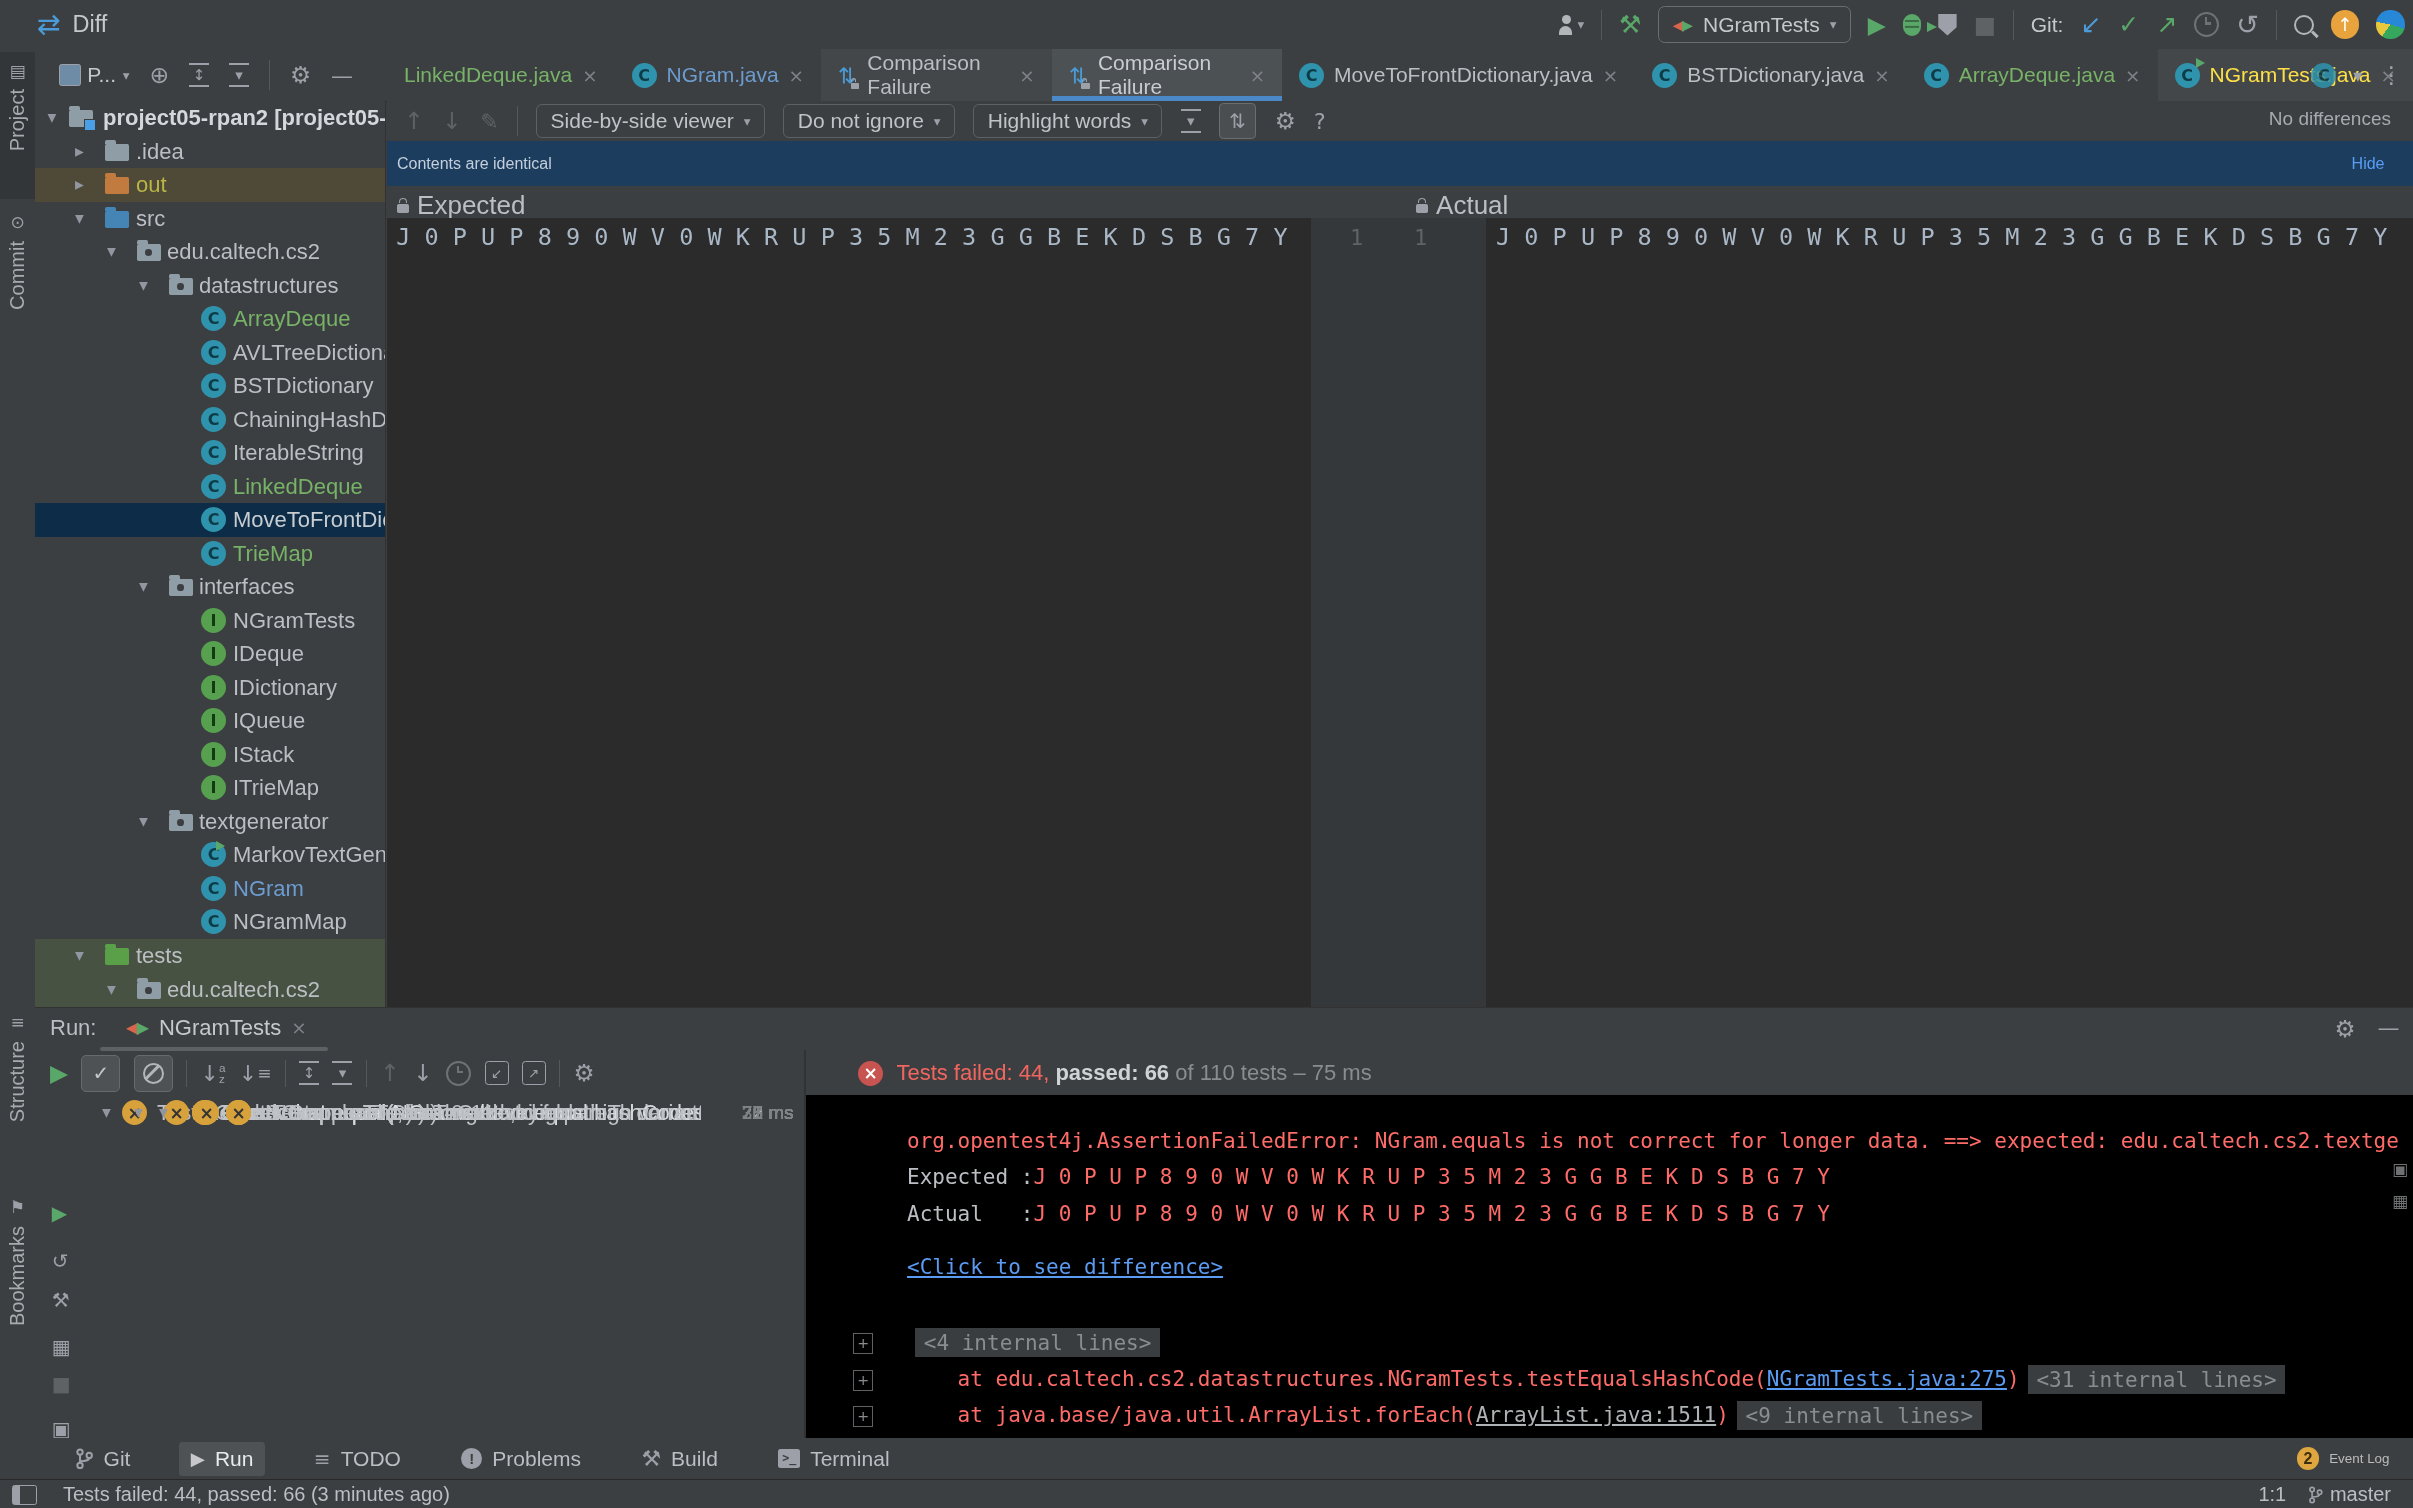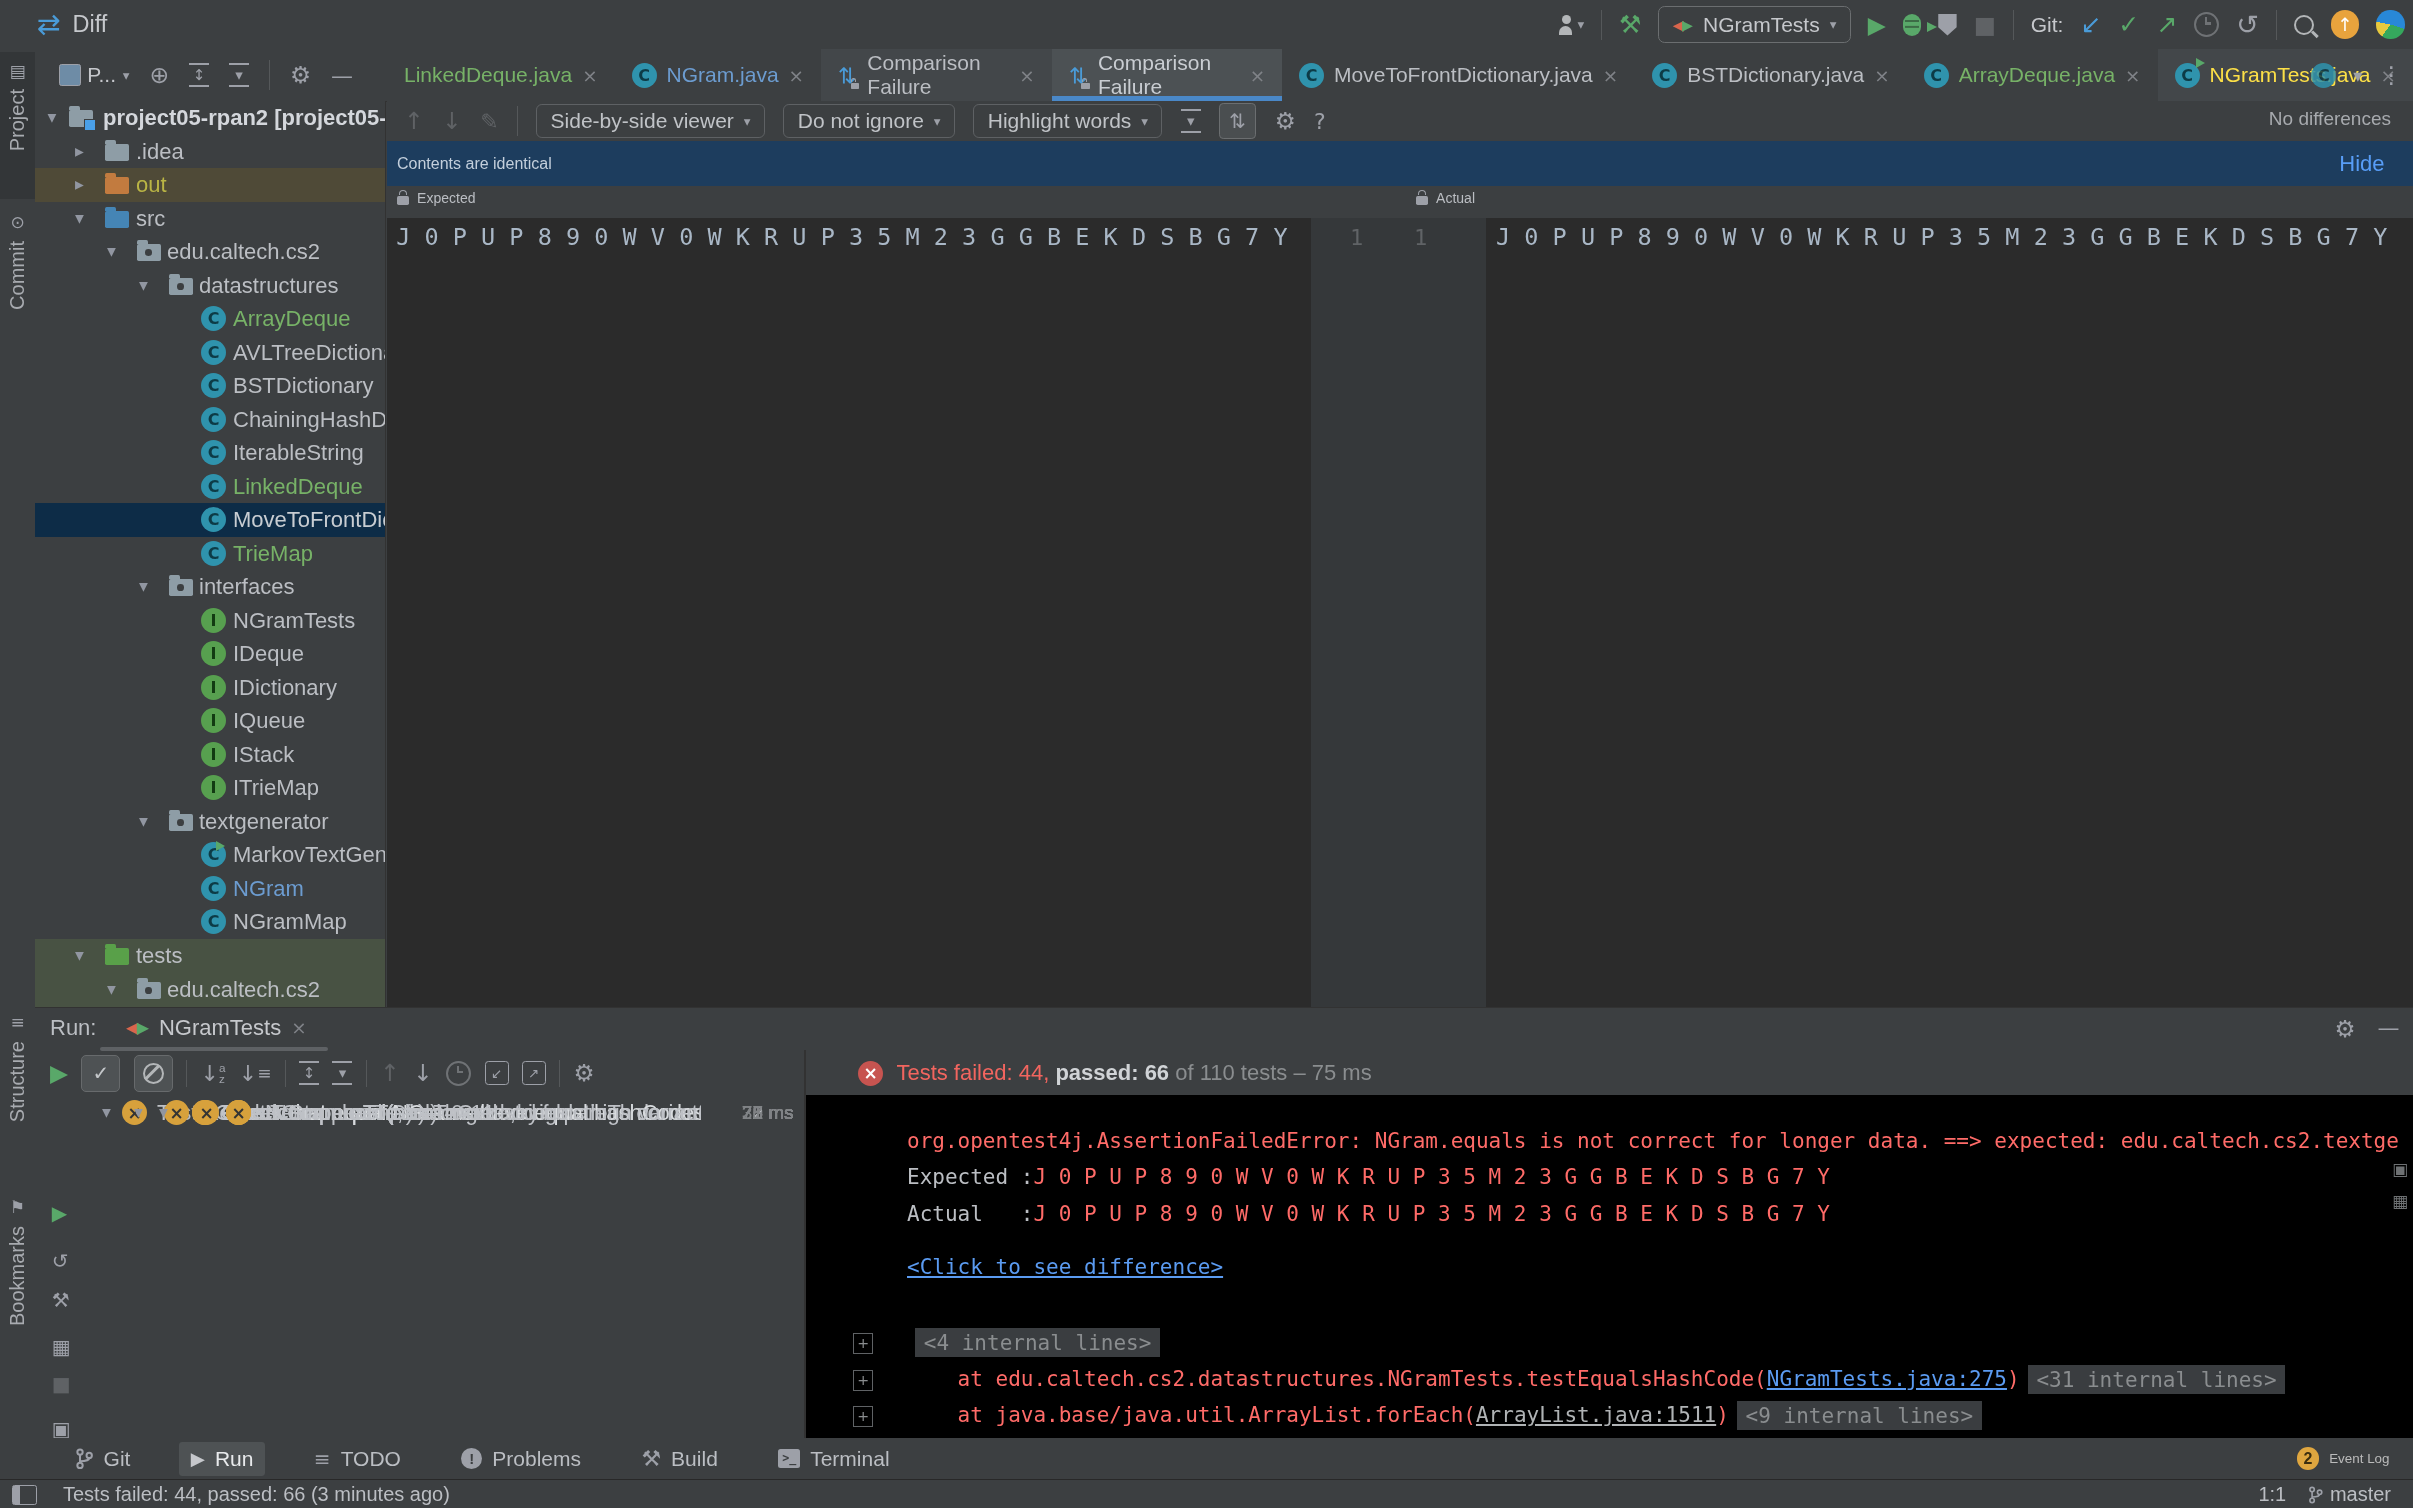--- a/index.html
+++ b/index.html
@@ -78,7 +78,7 @@
   .nodiff{position:absolute;right:22px;top:6.7px;font-size:19px;color:#A7AAAE;text-align:right;}
   .banner{position:absolute;left:0;top:40px;right:0;height:45px;background:#1D3D5E;display:flex;align-items:center;}
   .banner .btxt{margin-left:10px;font-size:16px;color:#C3CFDC;}
-  .hide{position:absolute;right:28.5px;font-size:22px;color:#589DF6;}
+  .hide{position:absolute;right:28.5px;font-size:16px;color:#589DF6;}
   .dheads{position:absolute;left:0;top:85px;right:0;height:32px;background:#3C3F41;border-bottom:0.8px solid #323232;}
   .dh{position:absolute;top:4.2px;display:flex;align-items:center;gap:8.4px;font-size:14px;color:#BBBEC3;}
   .lock{width:11.7px;height:9.2px;background:#9DA0A8;border-radius:1.7px;position:relative;margin-top:5px;}

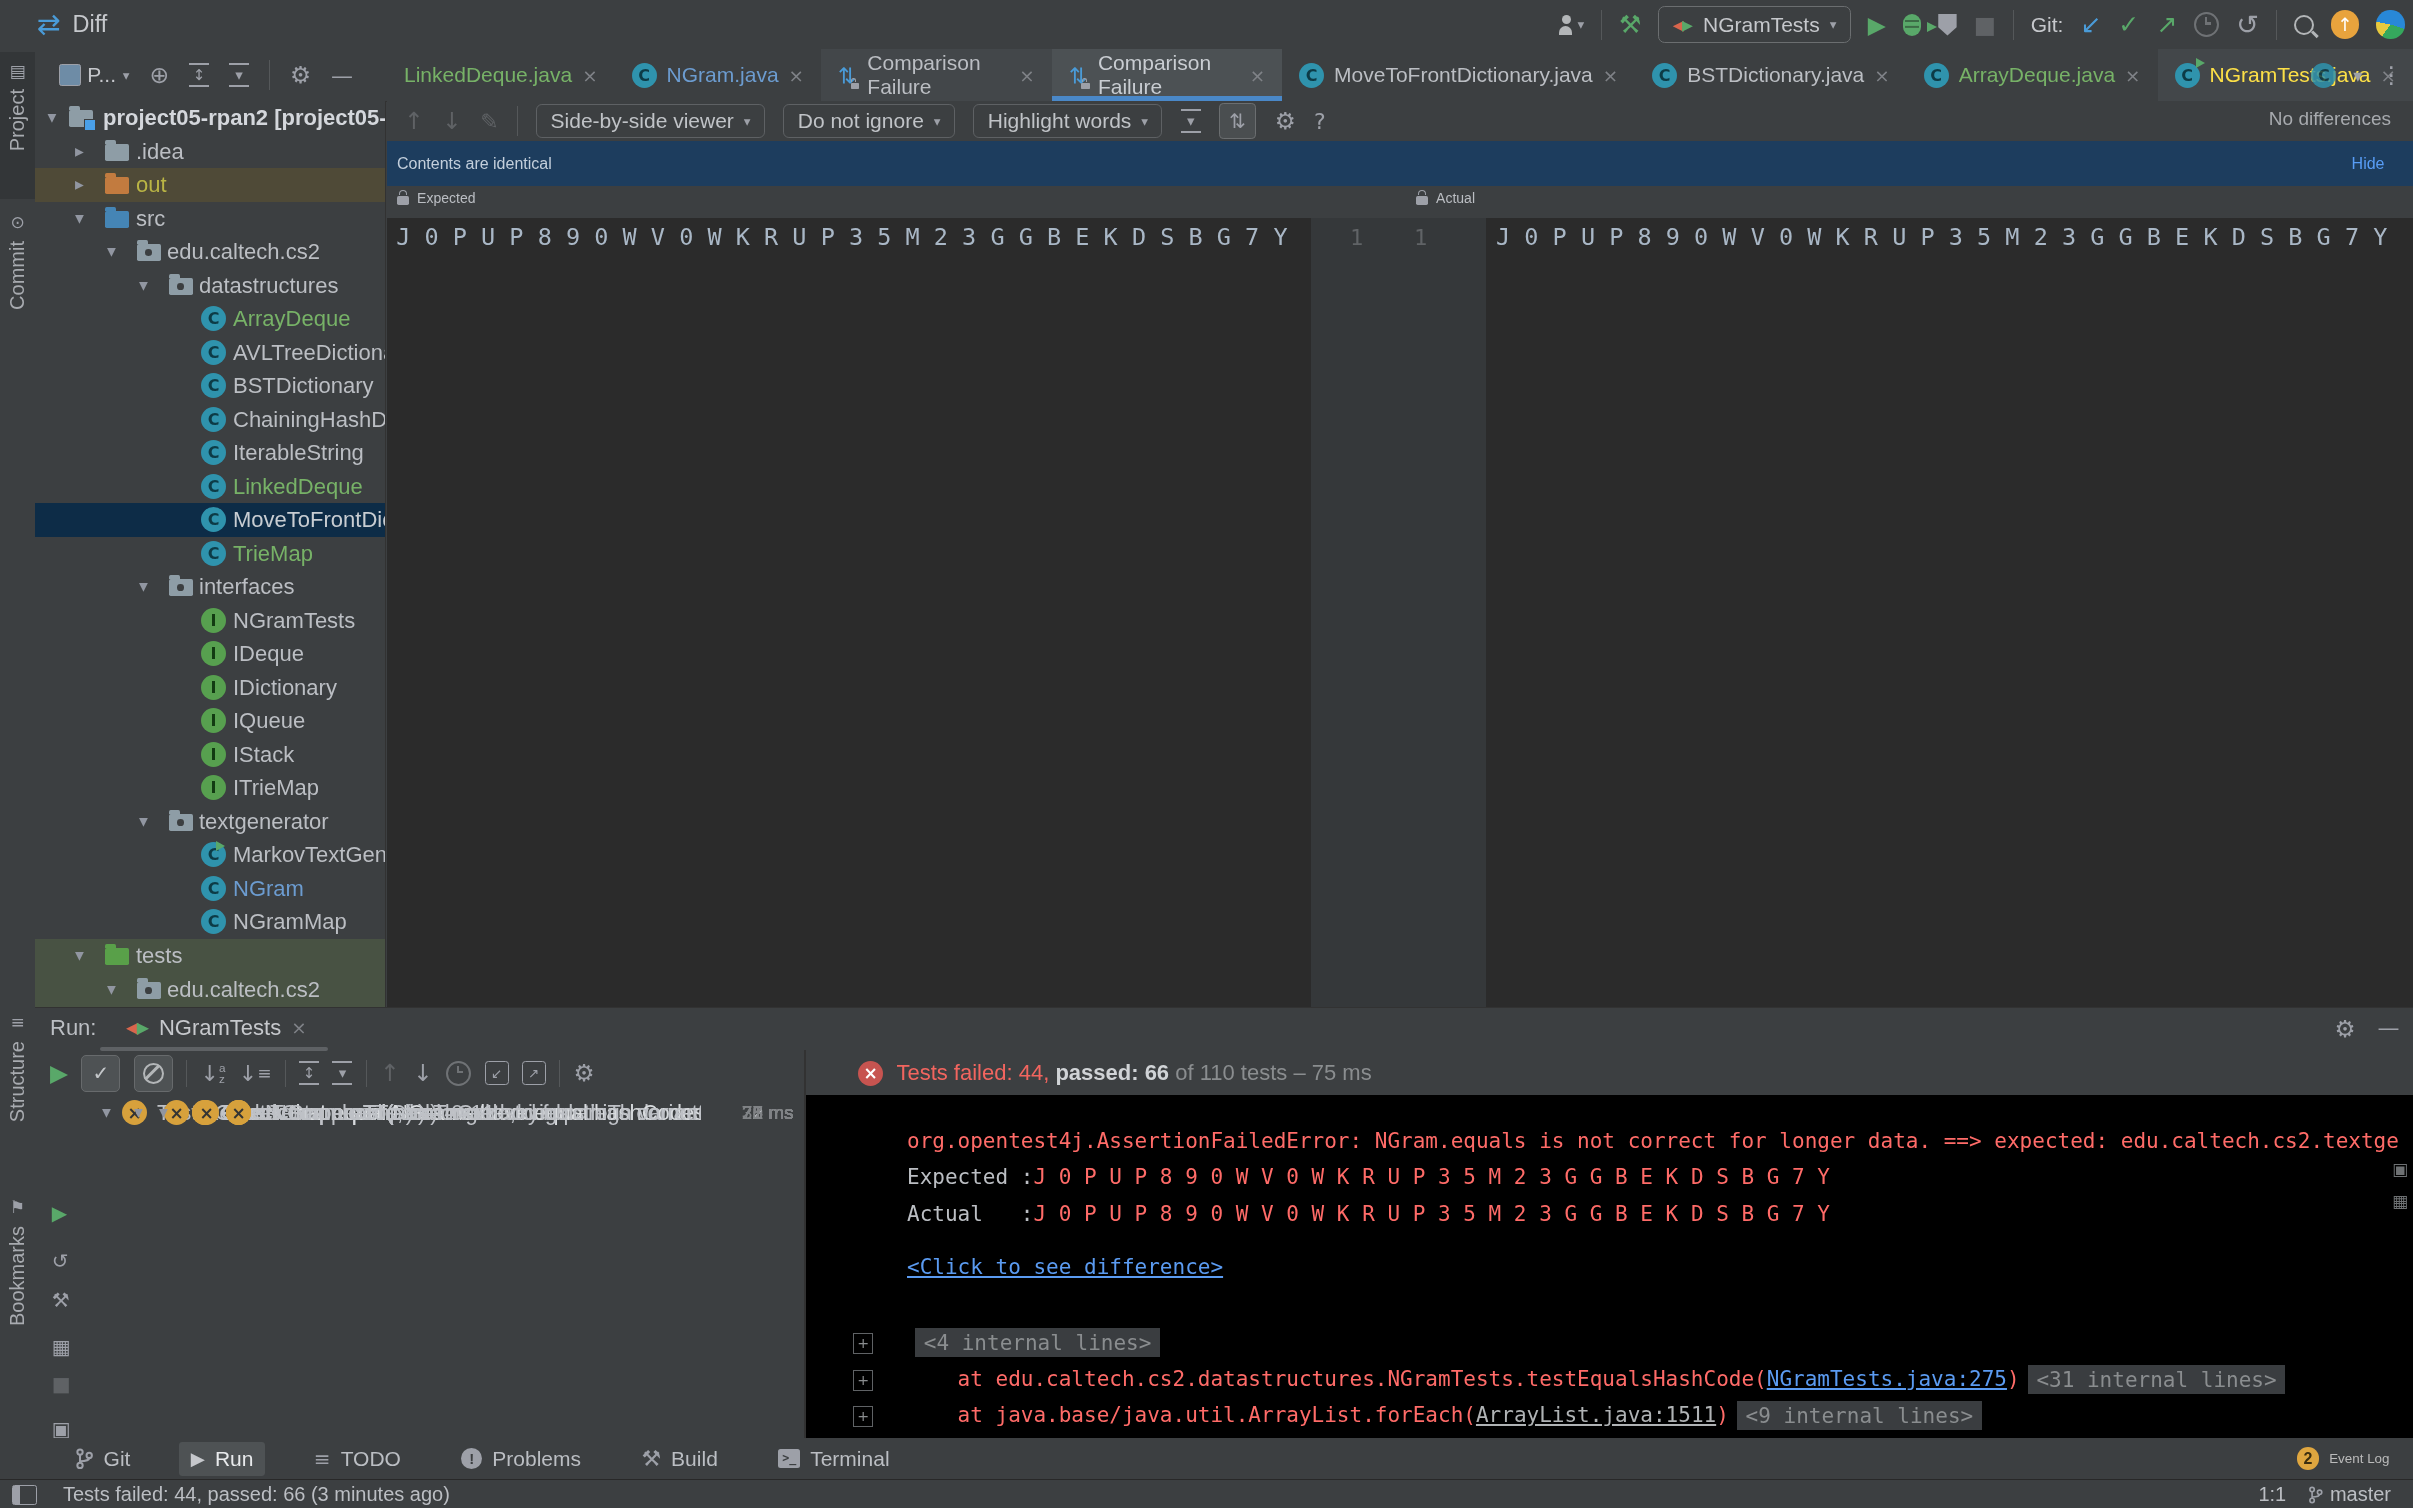--- a/index.html
+++ b/index.html
@@ -80,7 +80,7 @@
   .banner .btxt{margin-left:10px;font-size:16px;color:#C3CFDC;}
   .hide{position:absolute;right:28.5px;font-size:16px;color:#589DF6;}
   .dheads{position:absolute;left:0;top:85px;right:0;height:32px;background:#3C3F41;border-bottom:0.8px solid #323232;}
-  .dh{position:absolute;top:4.2px;display:flex;align-items:center;gap:8.4px;font-size:14px;color:#BBBEC3;}
+  .dh{position:absolute;top:4.2px;display:flex;align-items:center;gap:8.4px;font-size:26px;color:#BBBEC3;}
   .lock{width:11.7px;height:9.2px;background:#9DA0A8;border-radius:1.7px;position:relative;margin-top:5px;}
   .lock::before{content:"";position:absolute;top:-5.9px;left:1.7px;width:8.4px;height:5px;border:1.7px solid #9DA0A8;border-bottom:none;border-radius:4.2px 4.2px 0 0;box-sizing:border-box;}
   .editors{position:absolute;left:0;top:117px;right:0;bottom:0;}

